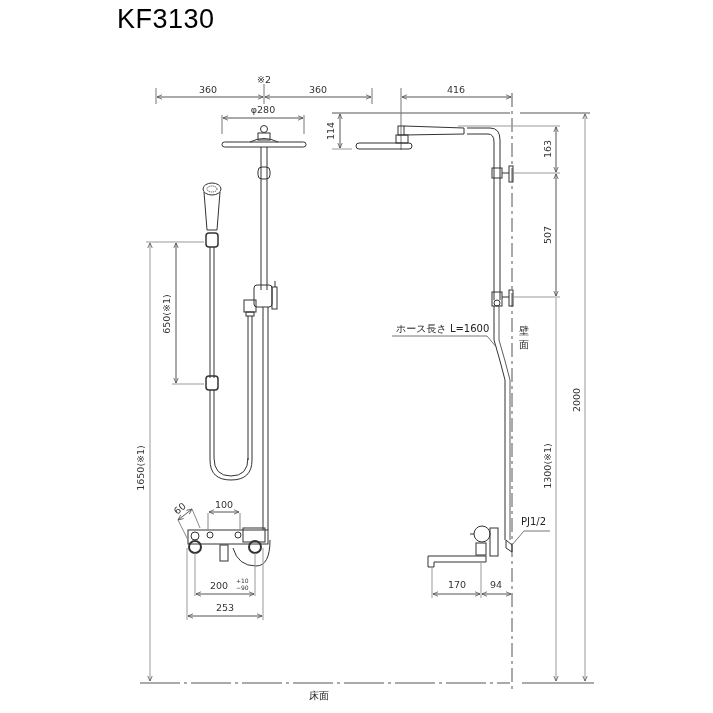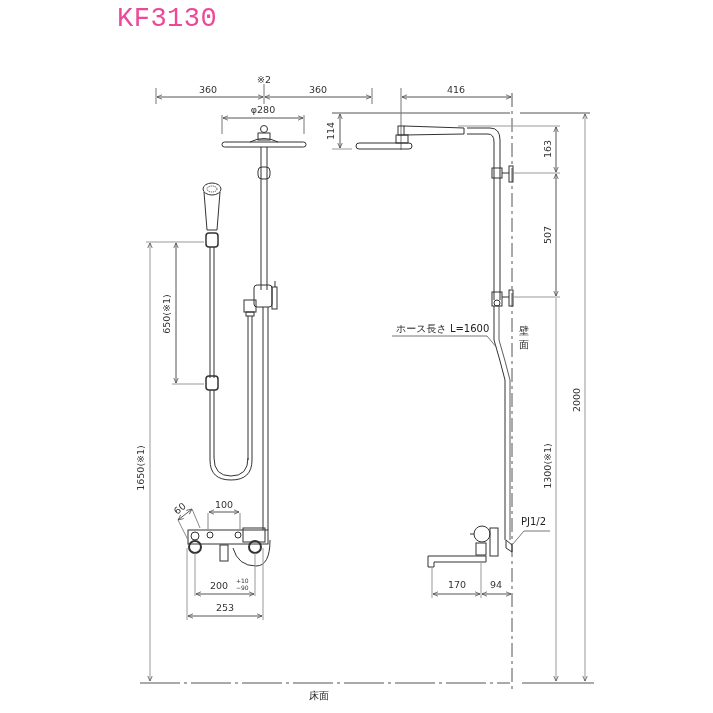--- a/index.html
+++ b/index.html
@@ -4,7 +4,7 @@
   <style>
     html, body { margin: 0; padding: 0; background: #ffffff; }
     body { width: 713px; height: 713px; position: relative; overflow: hidden; font-family: "DejaVu Sans", sans-serif; }
-    .title { position: absolute; left: 117px; top: 4px; font-size: 27px; color: #ec4899; letter-spacing: 0.5px; font-family: Liberation Mono, monospace; }
+    .title { position: absolute; left: 117px; top: 4px; font-size: 27px; color: #000000; letter-spacing: 0.5px; font-family: Liberation Sans, sans-serif; }
     svg { position: absolute; left: 0; top: 0; }
     .dim { font-family: "DejaVu Sans", sans-serif; font-size: 9.5px; fill: #333; }
     .jp { font-family: "DejaVu Sans", sans-serif; font-size: 10px; fill: #222; }

